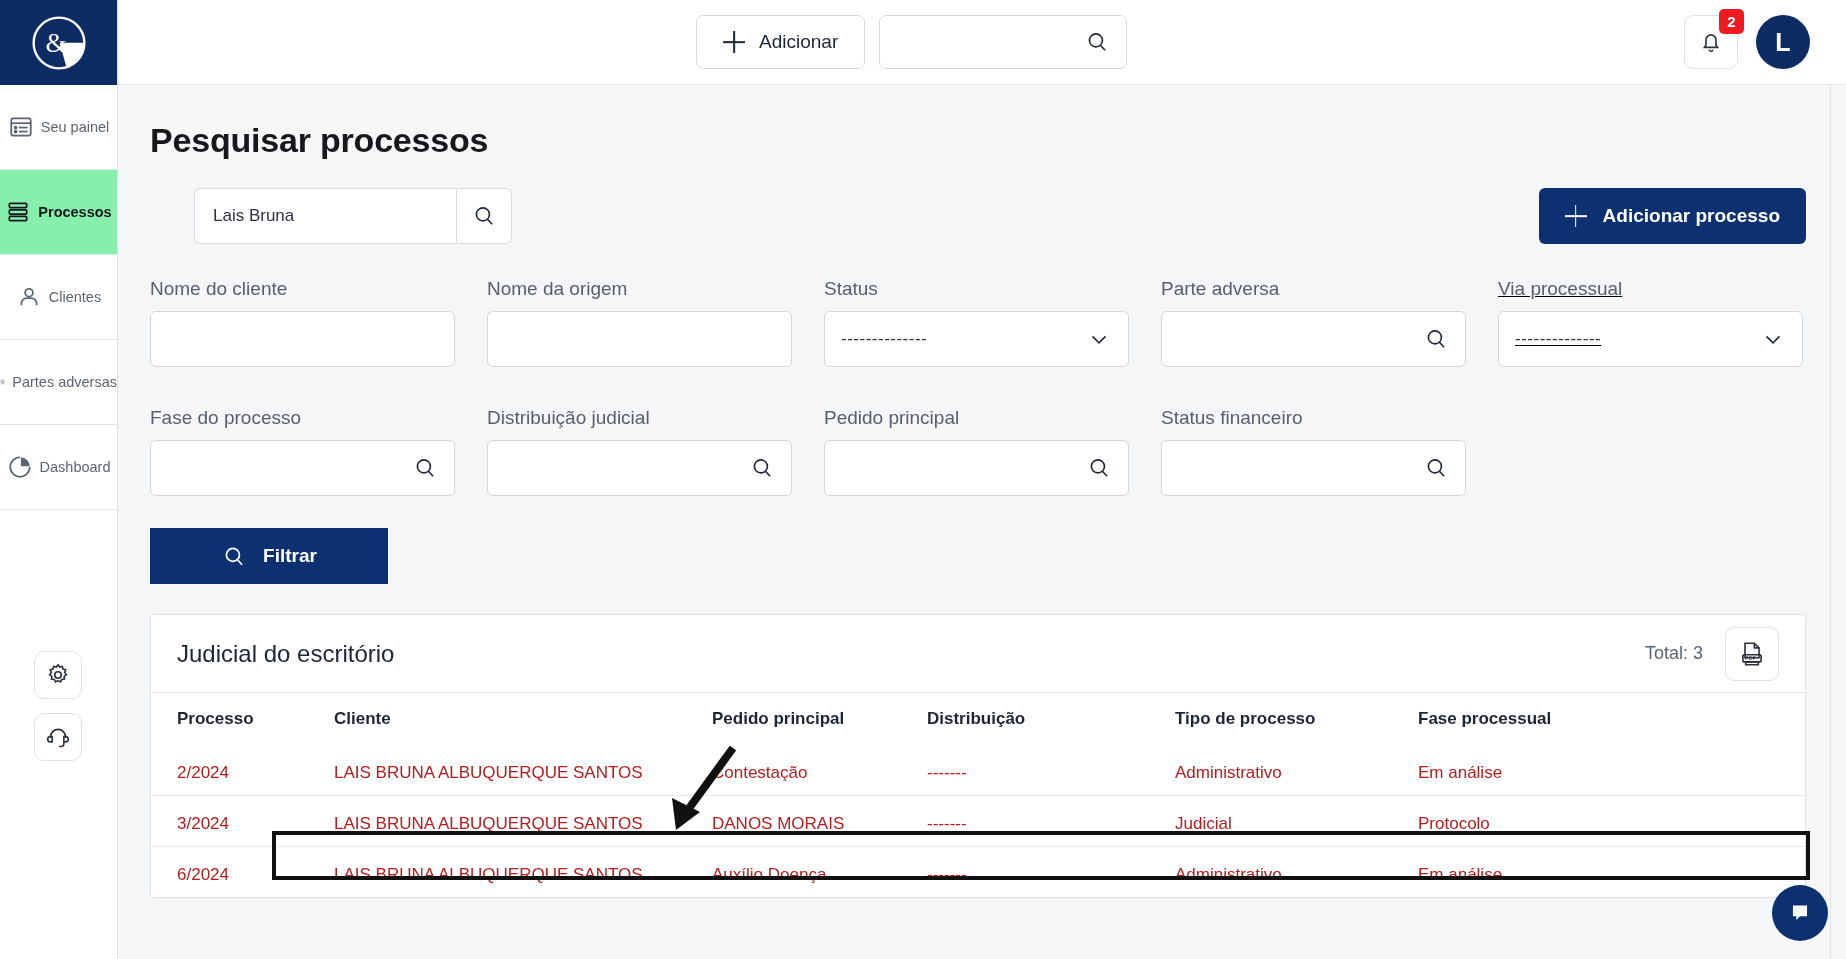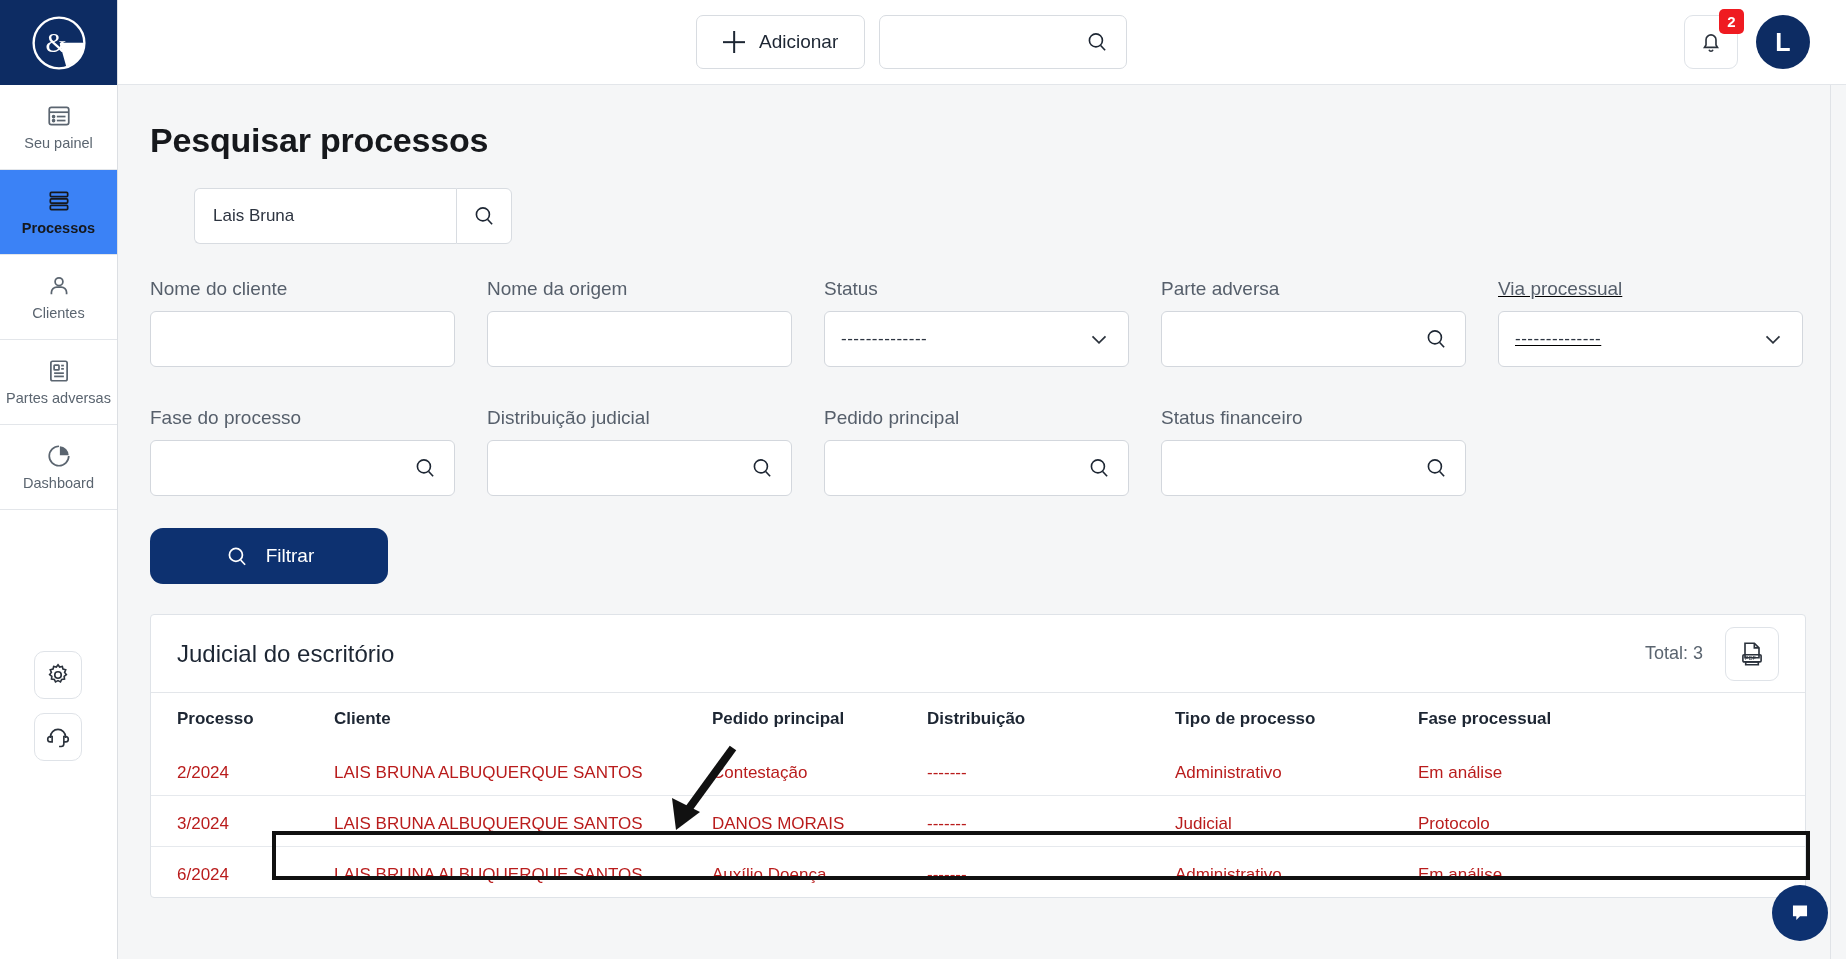--- a/index.html
+++ b/index.html
@@ -29,7 +29,7 @@
   .nav-item {
     height: 85px;
     border-bottom: 1px solid #e3e6ea;
-    display: flex; flex-direction: column;
+    display: flex; flex-direction: row;
     align-items: center; justify-content: center;
     gap: 7px; cursor: pointer;
     color: #5b6570;

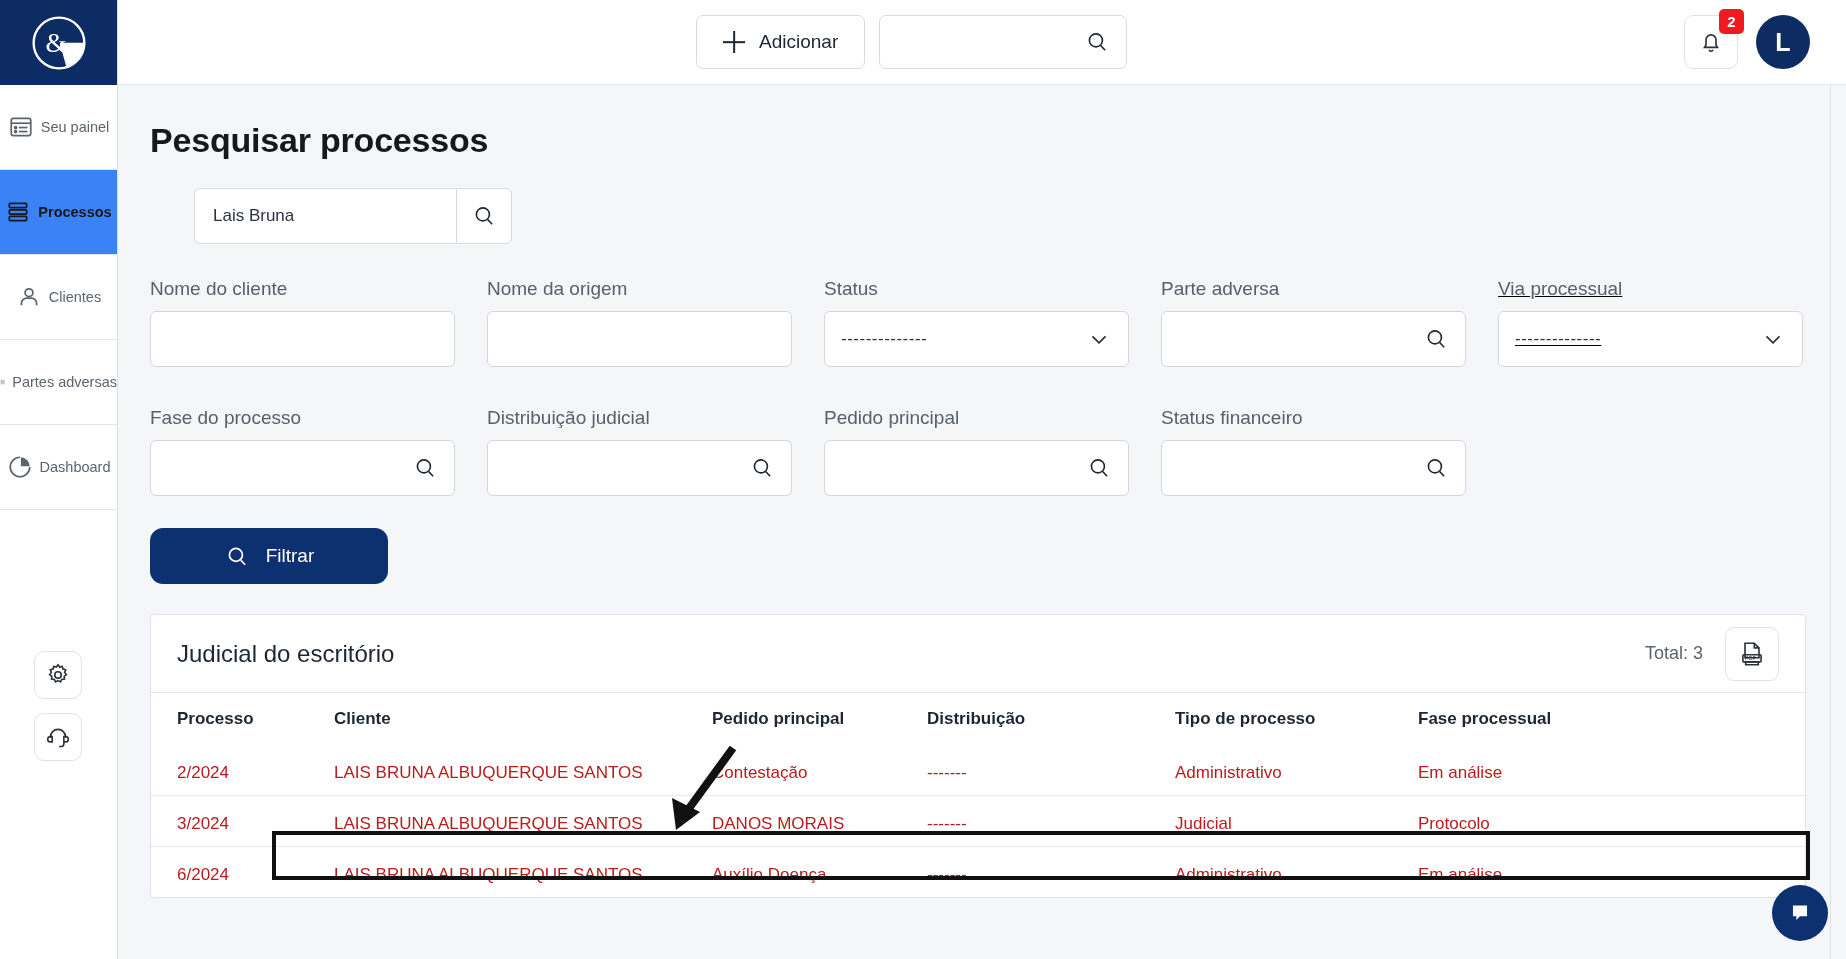--- a/index.html
+++ b/index.html
@@ -34,7 +34,7 @@
     gap: 7px; cursor: pointer;
     color: #5b6570;
   }
-  .nav-item.active { background: #3b82f6; color: #16181c; text-align: right; }
+  .nav-item.active { background: #86efac; color: #16181c; text-align: right; }
   .nav-item .nav-label { font-size: 14.5px; line-height: 1; white-space: nowrap; }
   .nav-item.active .nav-label { font-weight: 700; color:#16181c; }
   .nav-icon { width: 26px; height: 26px; display:block; }

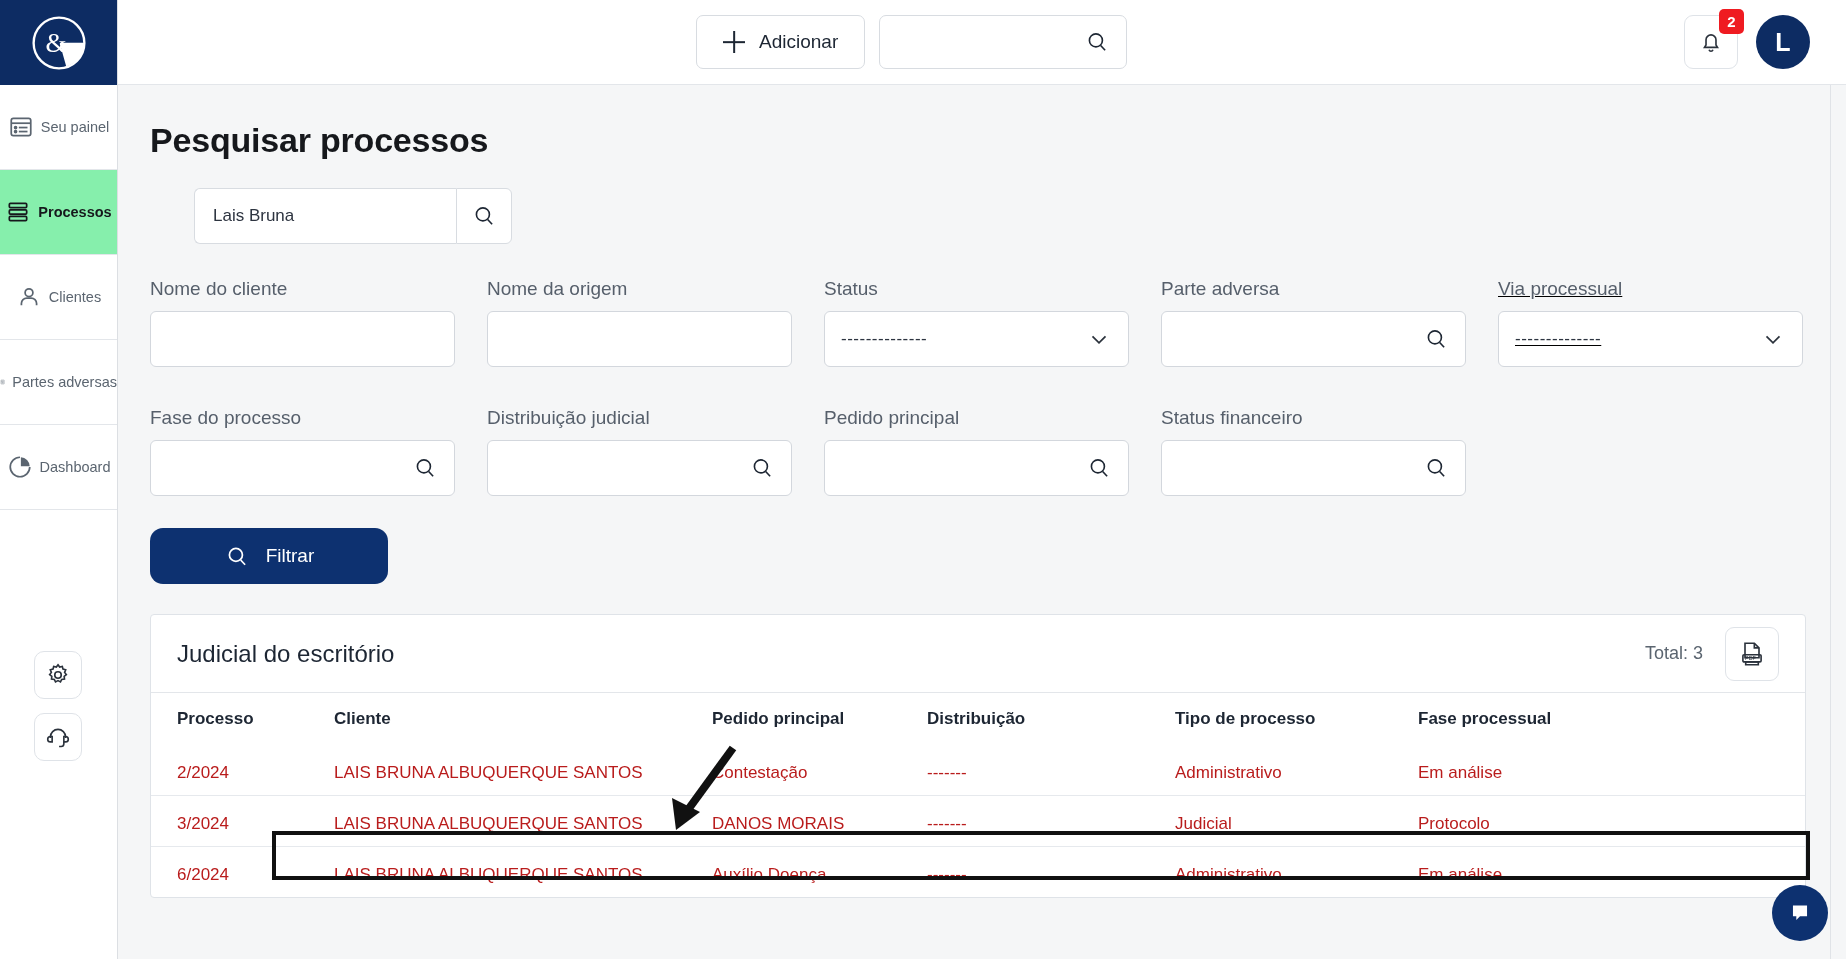--- a/index.html
+++ b/index.html
@@ -392,6 +392,10 @@
             </svg>
           </button>
         </div>
+        <button class="btn-primary">
+          <span class="plus-icon"></span>
+          <span>Adicionar processo</span>
+        </button>
       </div>
 
       <div class="filters">

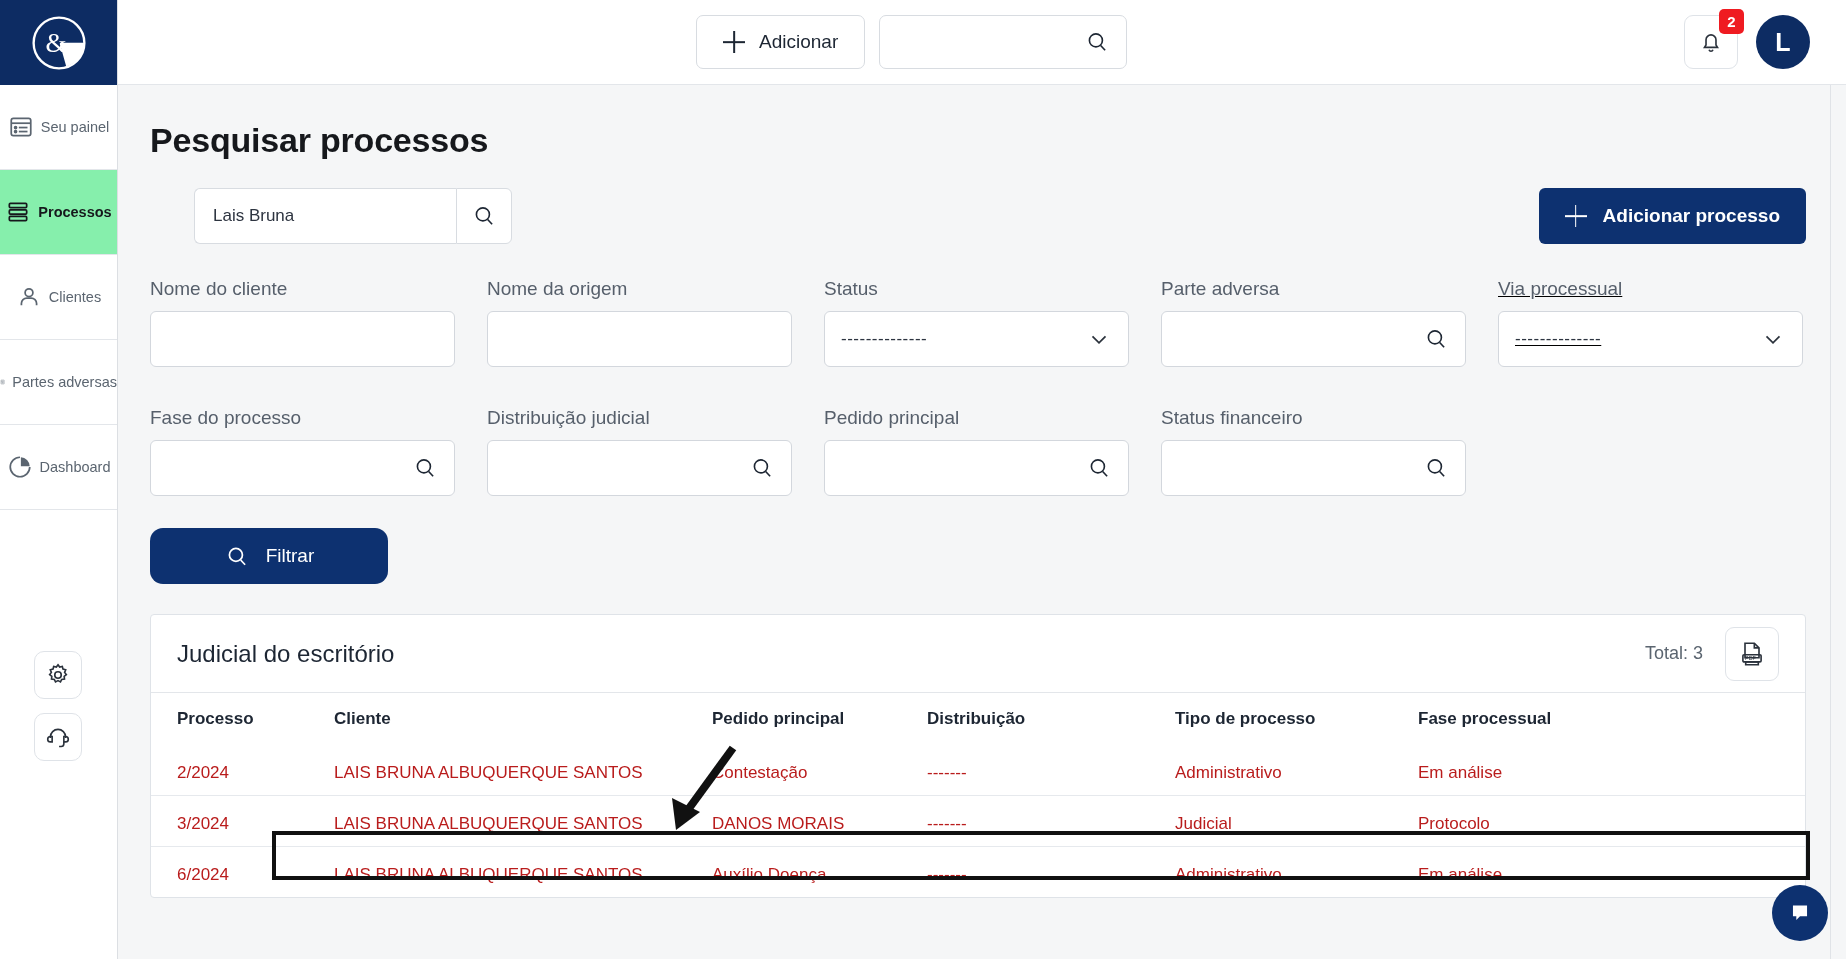--- a/index.html
+++ b/index.html
@@ -189,9 +189,9 @@
 
   .filtrar {
     height: 56px; padding: 0 0; width: 238px;
-    border: 0; border-radius: 13px; background: #0d3170; color: #fff;
+    border: 0; border-radius: 0; background: #0d3170; color: #fff;
     display: flex; align-items: center; justify-content: center; gap: 16px;
-    font-size: 19px; font-weight: 400; cursor: pointer;
+    font-size: 19px; font-weight: 700; cursor: pointer;
     margin-top: 6px; margin-bottom: 30px;
     font-family: "Liberation Sans", sans-serif;
   }

